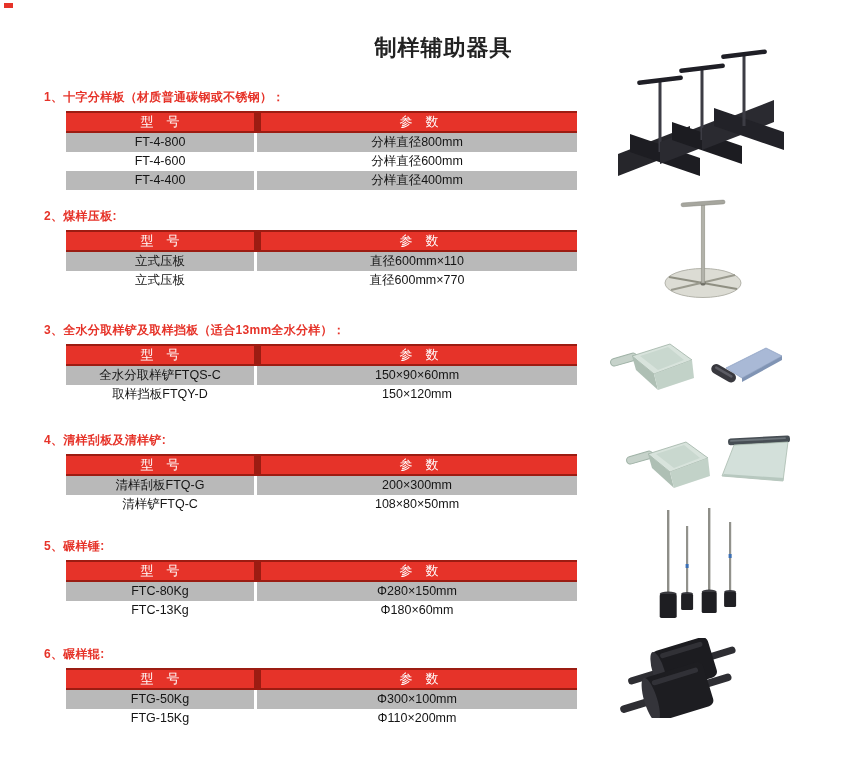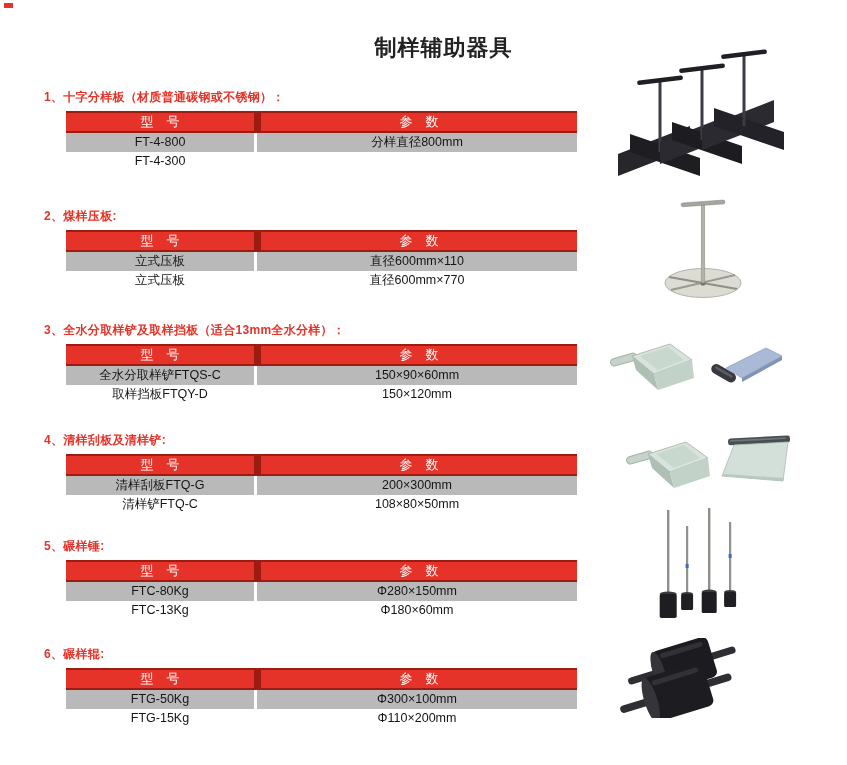--- a/index.html
+++ b/index.html
@@ -50,7 +50,7 @@
         <div class="td c2">分样直径800mm</div>
       </div>
       <div class="tr even">
-        <div class="td c1">FT-4-300</div>
+        <div class="td c1">FT-4-600</div>
       </div>
     </div>
   </section>

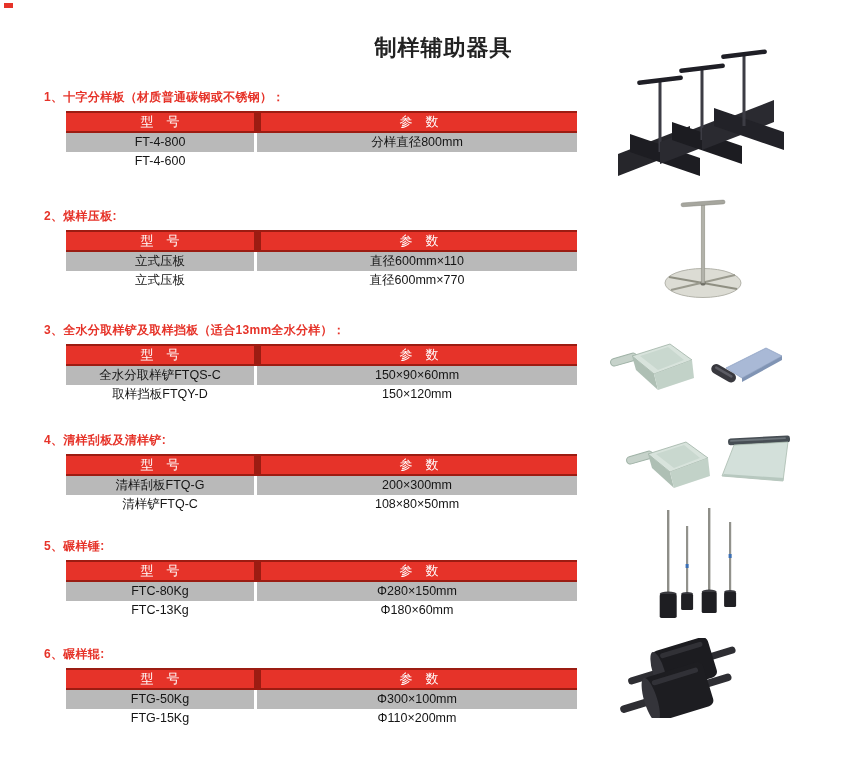--- a/index.html
+++ b/index.html
@@ -51,6 +51,7 @@
       </div>
       <div class="tr even">
         <div class="td c1">FT-4-600</div>
+        <div class="td c2">分样直径600mm</div>
       </div>
     </div>
   </section>

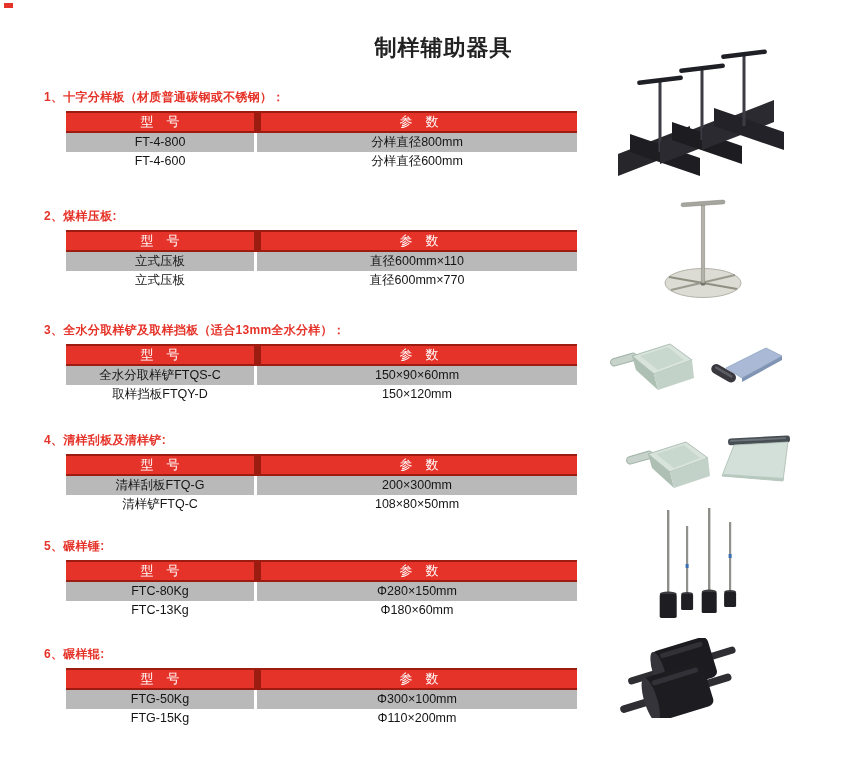--- a/index.html
+++ b/index.html
@@ -53,6 +53,10 @@
         <div class="td c1">FT-4-600</div>
         <div class="td c2">分样直径600mm</div>
       </div>
+      <div class="tr odd">
+        <div class="td c1">FT-4-400</div>
+        <div class="td c2">分样直径400mm</div>
+      </div>
     </div>
   </section>
 

